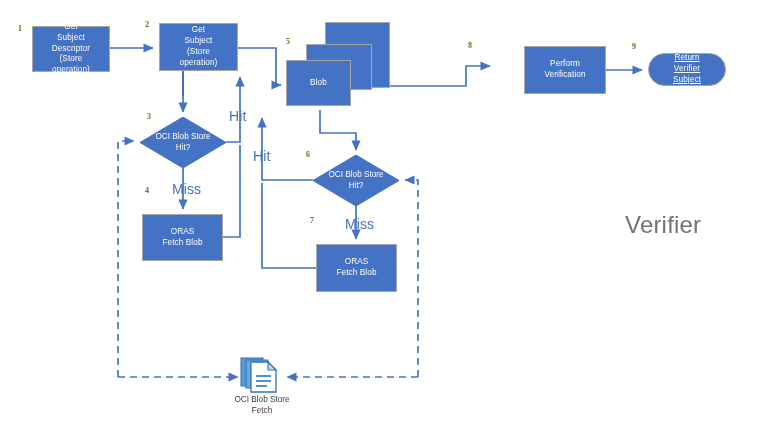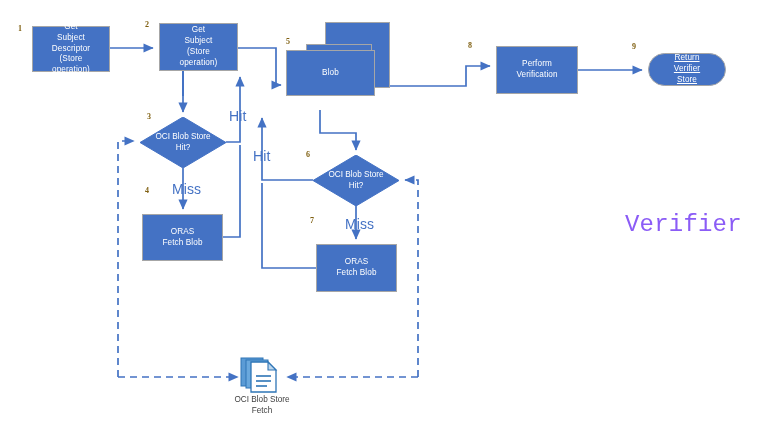--- a/index.html
+++ b/index.html
@@ -221,7 +221,7 @@
     <span>ORAS Fetch Blob</span>
   </div>
 
-  <div class="node plain" style="left:496px; top:46px; width:82px; height:48px;">
+  <div class="node plain" style="left:524px; top:46px; width:82px; height:48px;">
     <span>Perform Verification</span>
   </div>
 

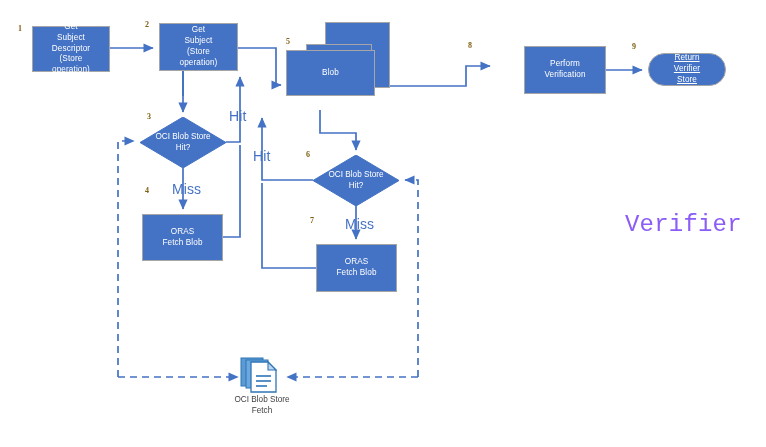--- a/index.html
+++ b/index.html
@@ -201,7 +201,7 @@
 
   <div class="stackbox" style="left:325px; top:22px; width:65px; height:66px;"></div>
   <div class="stackbox" style="left:306px; top:44px; width:66px; height:46px;"></div>
-  <div class="node plain" style="left:286px; top:50px; width:89px; height:46px;">
+  <div class="node plain" style="left:286px; top:60px; width:65px; height:46px;">
     <span>Blob</span>
   </div>
 

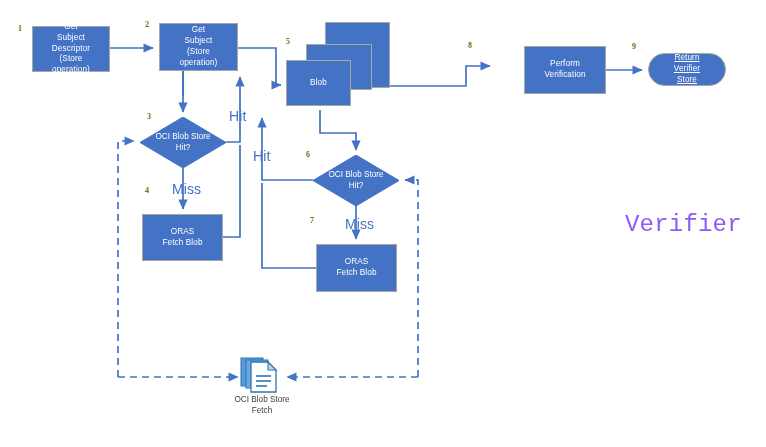--- a/index.html
+++ b/index.html
@@ -228,7 +228,7 @@
   <div class="node oval" style="left:648px; top:53px; width:78px; height:33px;text-decoration:underline;">
     <div style="pointer-events:none;">
       <div>Return Verifier</div>
-      <div>Store</div>
+      <div>Subject</div>
     </div>
   </div>
 

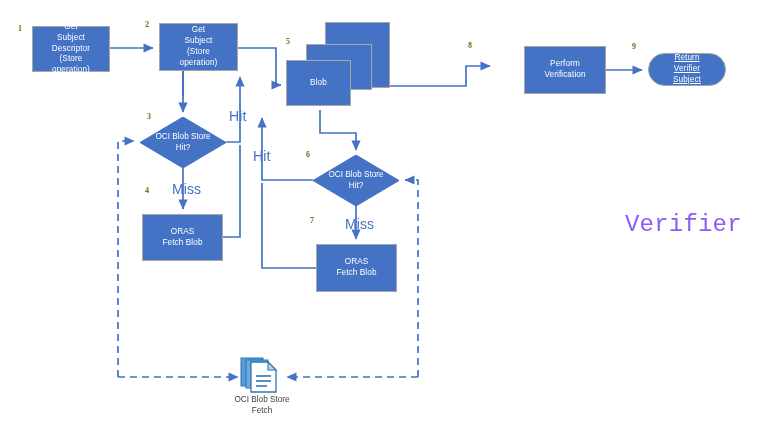--- a/index.html
+++ b/index.html
@@ -90,10 +90,9 @@
   }
   .title-label {
     position: absolute;
-    color: #8b5cf6;
+    color: #737373;
     font-size: 24px;
     letter-spacing: 0.2px;
-    font-family: Liberation Mono, monospace;
   }
   .cache-icon {
     position: absolute;

